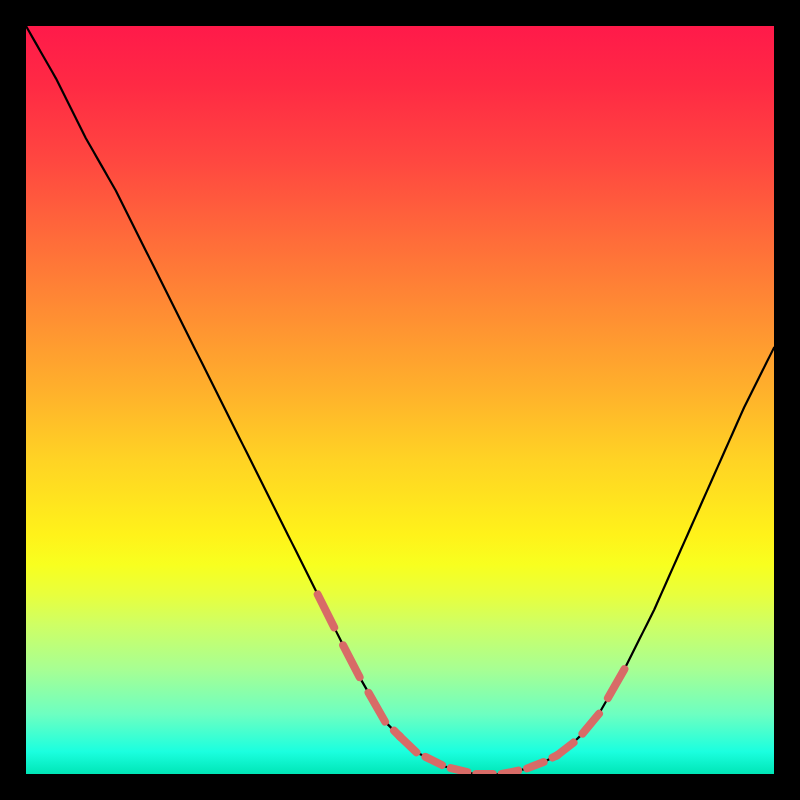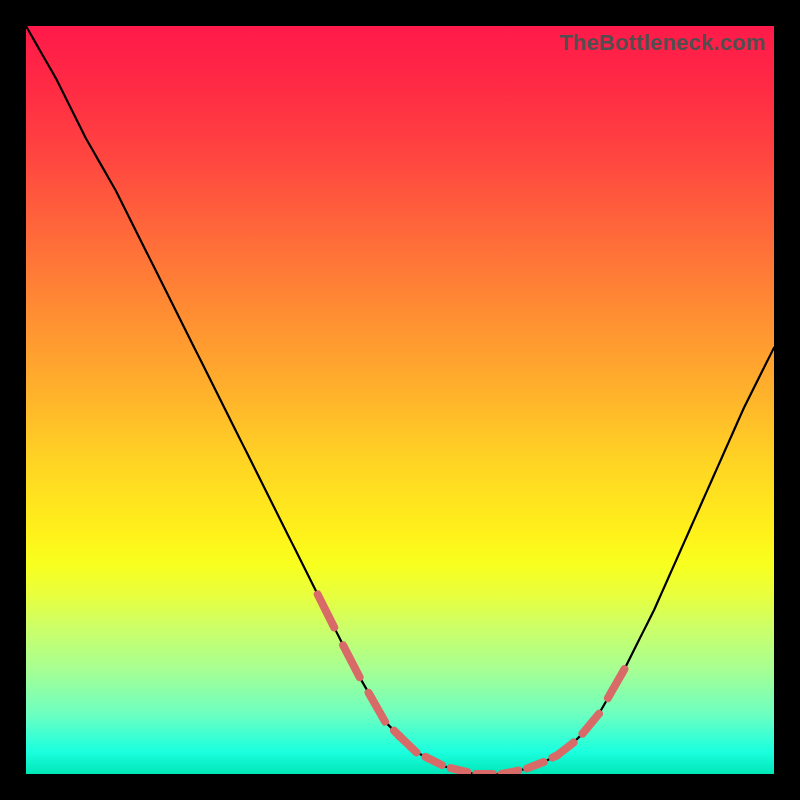--- a/index.html
+++ b/index.html
@@ -65,7 +65,6 @@
 
 <div class="outer">
   <div class="plot">
-    <div class="watermark">TheBottleneck.com</div>
 
     <svg class="curve" viewBox="0 0 748 748">
       <path id="main-curve" class="curve-path" d="M0.00 0.00 L3.74 6.55 L7.48 13.09 L11.22 19.63 L14.96 26.18 L18.70 32.73 L22.44 39.27 L26.18 45.81 L29.92 52.36 L33.66 59.84 L37.40 67.32 L41.14 74.80 L44.88 82.28 L48.62 89.76 L52.36 97.24 L56.10 104.72 L59.84 112.20 L63.58 118.75 L67.32 125.29 L71.06 131.84 L74.80 138.38 L78.54 144.92 L82.28 151.47 L86.02 158.01 L89.76 164.56 L93.50 172.04 L97.24 179.52 L100.98 187.00 L104.72 194.48 L108.46 201.96 L112.20 209.44 L115.94 216.92 L119.68 224.40 L123.42 231.88 L127.16 239.36 L130.90 246.84 L134.64 254.32 L138.38 261.80 L142.12 269.28 L145.86 276.76 L149.60 284.24 L153.34 291.72 L157.08 299.20 L160.82 306.68 L164.56 314.16 L168.30 321.64 L172.04 329.12 L175.78 336.60 L179.52 344.08 L183.26 351.56 L187.00 359.04 L190.74 366.52 L194.48 374.00 L198.22 381.48 L201.96 388.96 L205.70 396.44 L209.44 403.92 L213.18 411.40 L216.92 418.88 L220.66 426.36 L224.40 433.84 L228.14 441.32 L231.88 448.80 L235.62 456.28 L239.36 463.76 L243.10 471.24 L246.84 478.72 L250.58 486.20 L254.32 493.68 L258.06 501.16 L261.80 508.64 L265.54 516.12 L269.28 523.60 L273.02 531.08 L276.76 538.56 L280.50 546.04 L284.24 553.52 L287.98 561.00 L291.72 568.48 L295.46 575.96 L299.20 583.44 L302.94 590.92 L306.68 598.40 L310.42 605.88 L314.16 613.36 L317.90 620.84 L321.64 628.32 L325.38 635.80 L329.12 643.28 L332.86 649.83 L336.60 656.37 L340.34 662.91 L344.08 669.46 L347.82 676.00 L351.56 682.55 L355.30 689.10 L359.04 695.64 L362.78 699.38 L366.52 703.12 L370.26 706.86 L374.00 710.60 L377.74 714.34 L381.48 718.08 L385.22 721.82 L388.96 725.56 L392.70 727.43 L396.44 729.30 L400.18 731.17 L403.92 733.04 L407.66 734.91 L411.40 736.78 L415.14 738.65 L418.88 740.52 L422.62 741.45 L426.36 742.39 L430.10 743.32 L433.84 744.26 L437.58 745.19 L441.32 746.13 L445.06 747.07 L448.80 748.00 L452.54 748.00 L456.28 748.00 L460.02 748.00 L463.76 748.00 L467.50 748.00 L471.24 748.00 L474.98 748.00 L478.72 748.00 L482.46 747.07 L486.20 746.13 L489.94 745.20 L493.68 744.26 L497.42 743.33 L501.16 742.39 L504.90 741.46 L508.64 740.52 L512.38 738.65 L516.12 736.78 L519.86 734.91 L523.60 733.04 L527.34 731.17 L531.08 729.30 L534.82 727.43 L538.56 725.56 L542.30 721.82 L546.04 718.08 L549.78 714.34 L553.52 710.60 L557.26 706.86 L561.00 703.12 L564.74 699.38 L568.48 695.64 L572.22 689.10 L575.96 682.55 L579.70 676.00 L583.44 669.46 L587.18 662.91 L590.92 656.37 L594.66 649.83 L598.40 643.28 L602.14 635.80 L605.88 628.32 L609.62 620.84 L613.36 613.36 L617.10 605.88 L620.84 598.40 L624.58 590.92 L628.32 583.44 L632.06 575.02 L635.80 566.61 L639.54 558.19 L643.28 549.78 L647.02 541.37 L650.76 532.95 L654.50 524.53 L658.24 516.12 L661.98 507.71 L665.72 499.29 L669.46 490.88 L673.20 482.46 L676.94 474.04 L680.68 465.63 L684.42 457.21 L688.16 448.80 L691.90 440.38 L695.64 431.97 L699.38 423.55 L703.12 415.14 L706.86 406.73 L710.60 398.31 L714.34 389.90 L718.08 381.48 L721.82 374.00 L725.56 366.52 L729.30 359.04 L733.04 351.56 L736.78 344.08 L740.52 336.60 L744.26 329.12 L748.00 321.64 "></path>

